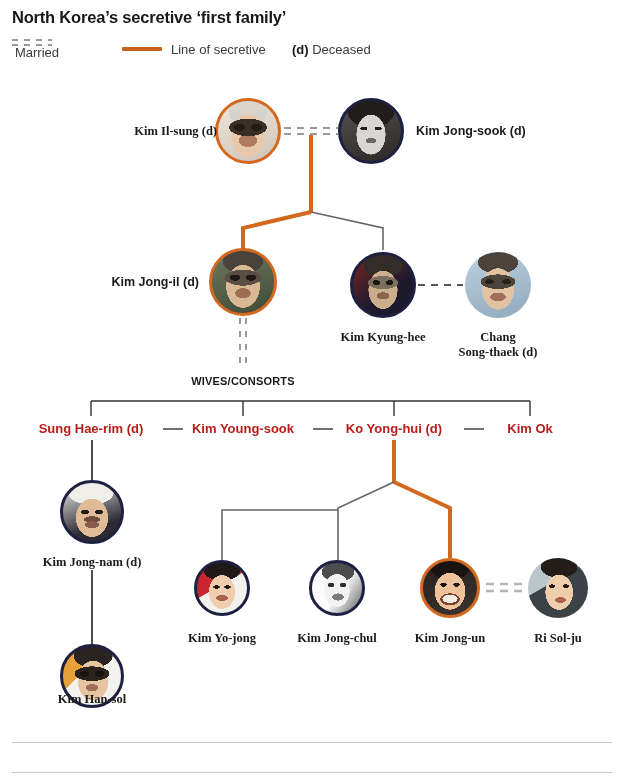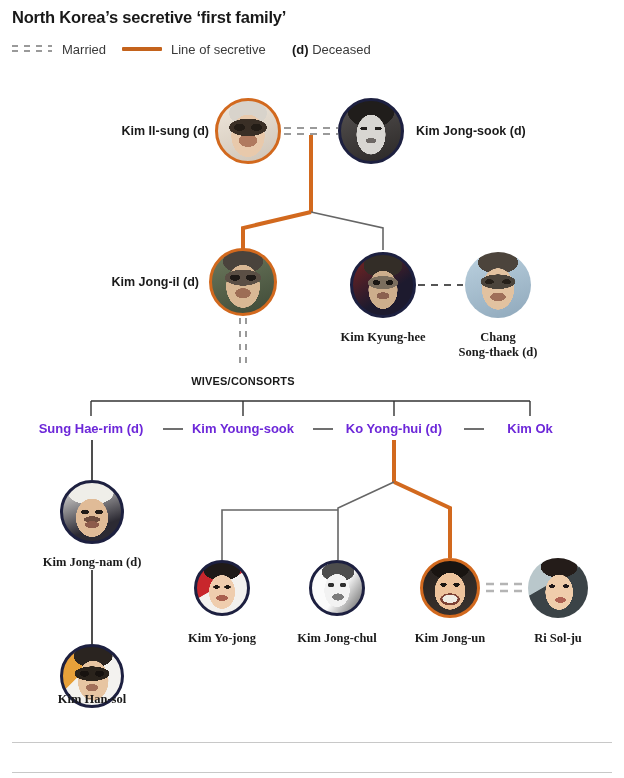--- a/index.html
+++ b/index.html
@@ -23,7 +23,7 @@
   .legend-item{position:absolute;top:0;display:flex;align-items:center;height:22px;white-space:nowrap;}
   .legend-label{font-size:13px;color:#3a3a3a;}
   .legend-label b{color:#191919;}
-  .lg-married{left:0px;}
+  .lg-married{left:0px;flex-direction:column;}
   .lg-succ{left:110px;}
   .lg-dead{left:280px;text-align:right;}
 

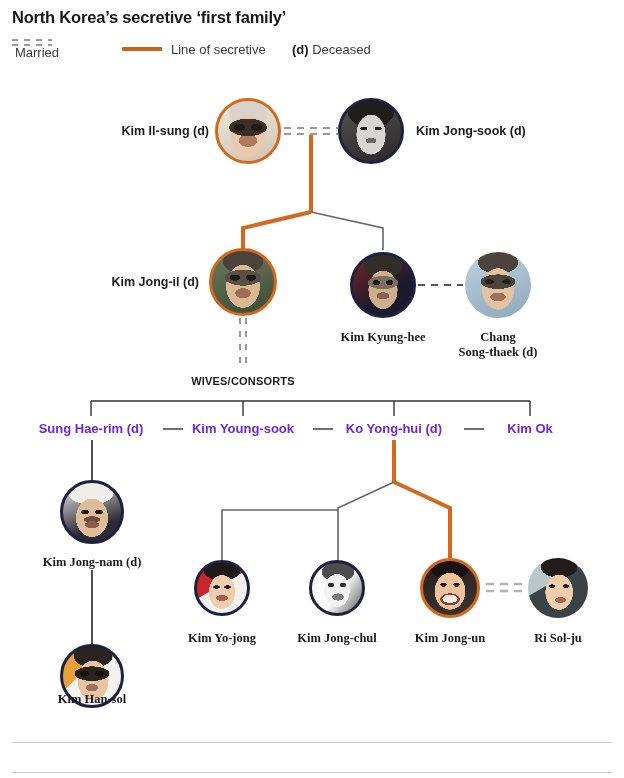--- a/index.html
+++ b/index.html
@@ -167,7 +167,7 @@
                   radial-gradient(ellipse 22px 28px at 50% 58%, #e8c9ab 0 75%, transparent 76%),
                   radial-gradient(ellipse 26px 18px at 50% 20%, #d8d3cb 0 72%, transparent 73%),
                   linear-gradient(160deg,#efe7dc,#cfc4b6);"></div>
-    <div class="nm right" style="left:4px;top:124px;width:205px;">Kim Il-sung (d)</div>
+    <div class="nm right" style="left:12px;top:124px;width:205px;font-family:Liberation Serif, serif;">Kim Il-sung (d)</div>
   </div>
 
   <div class="node">

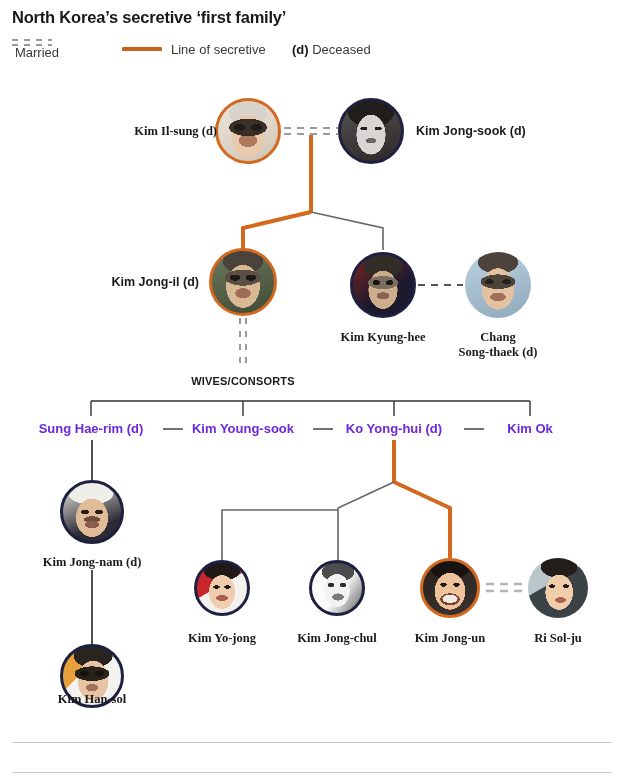--- a/index.html
+++ b/index.html
@@ -65,7 +65,7 @@
     letter-spacing:0.2px;white-space:nowrap;transform:translateX(-50%);
   }
   .consort{
-    position:absolute;font-size:13px;font-weight:bold;color:#6d28d9;
+    position:absolute;font-size:13px;font-weight:bold;color:#b91c1c;
     white-space:nowrap;transform:translateX(-50%);
   }
 

